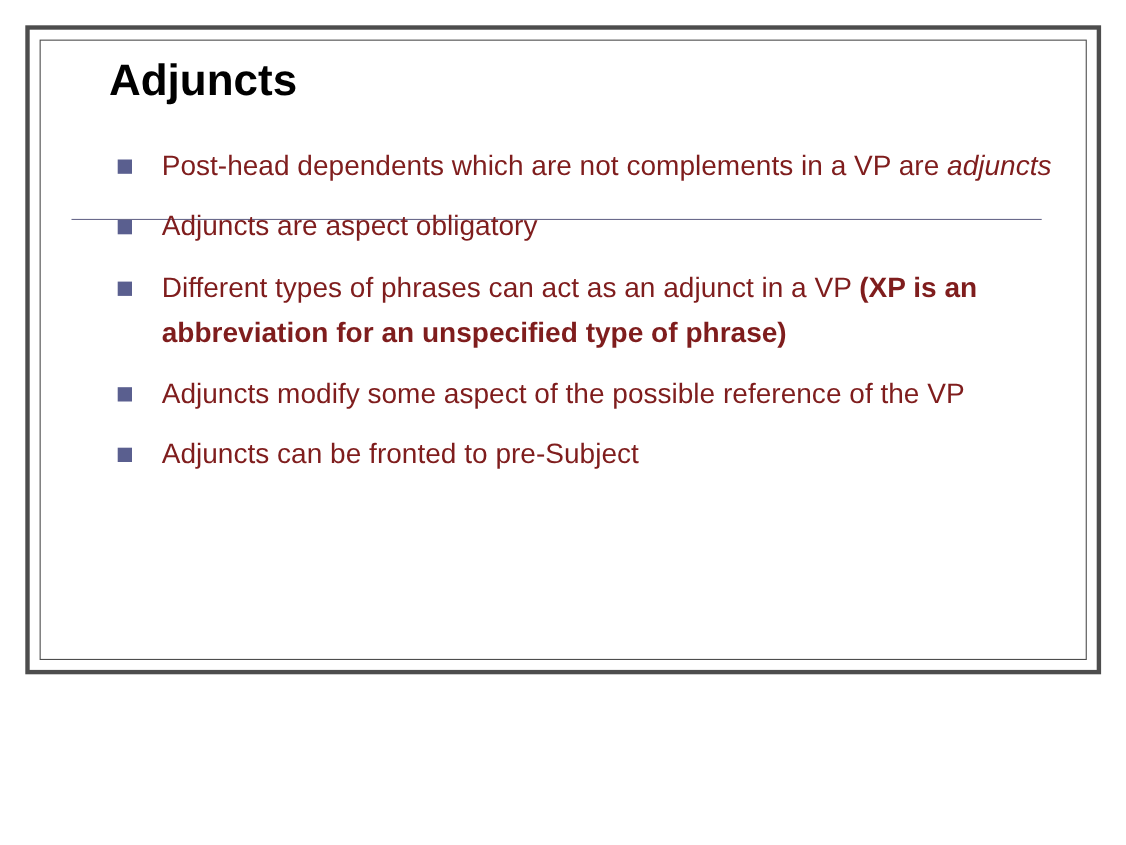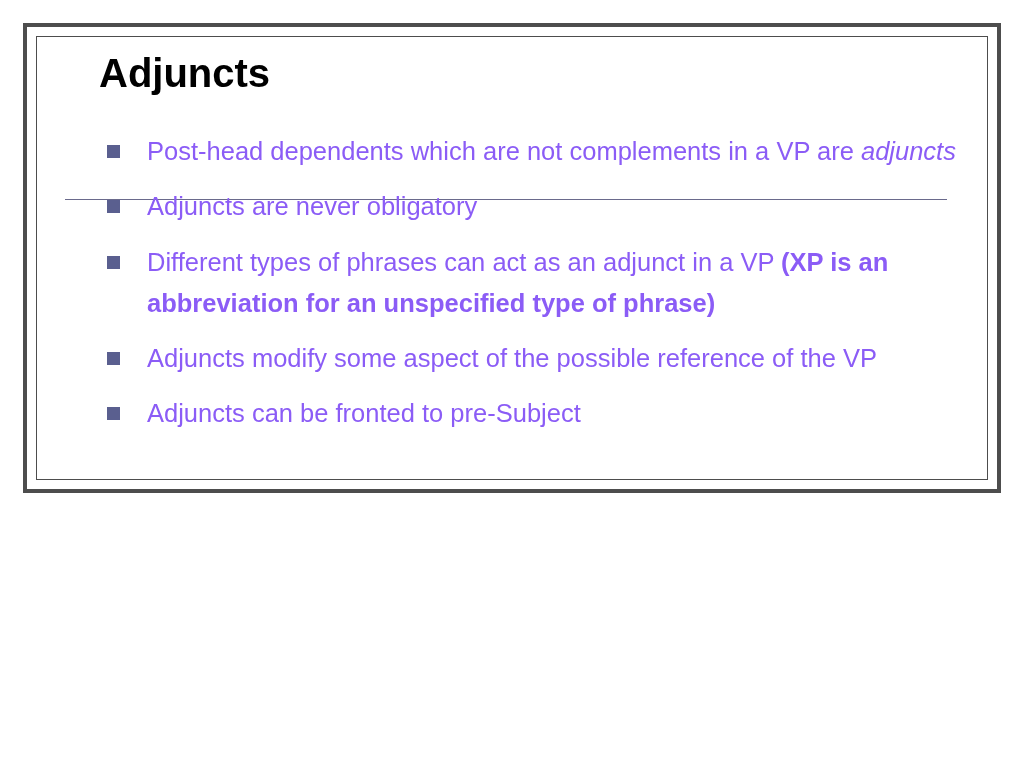--- a/index.html
+++ b/index.html
@@ -18,7 +18,7 @@
     left: 23px;
     top: 23px;
     width: 978px;
-    height: 470px;
+    height: 590px;
     border: 4px solid #4d4d4d;
     box-sizing: border-box;
     background: #ffffff;

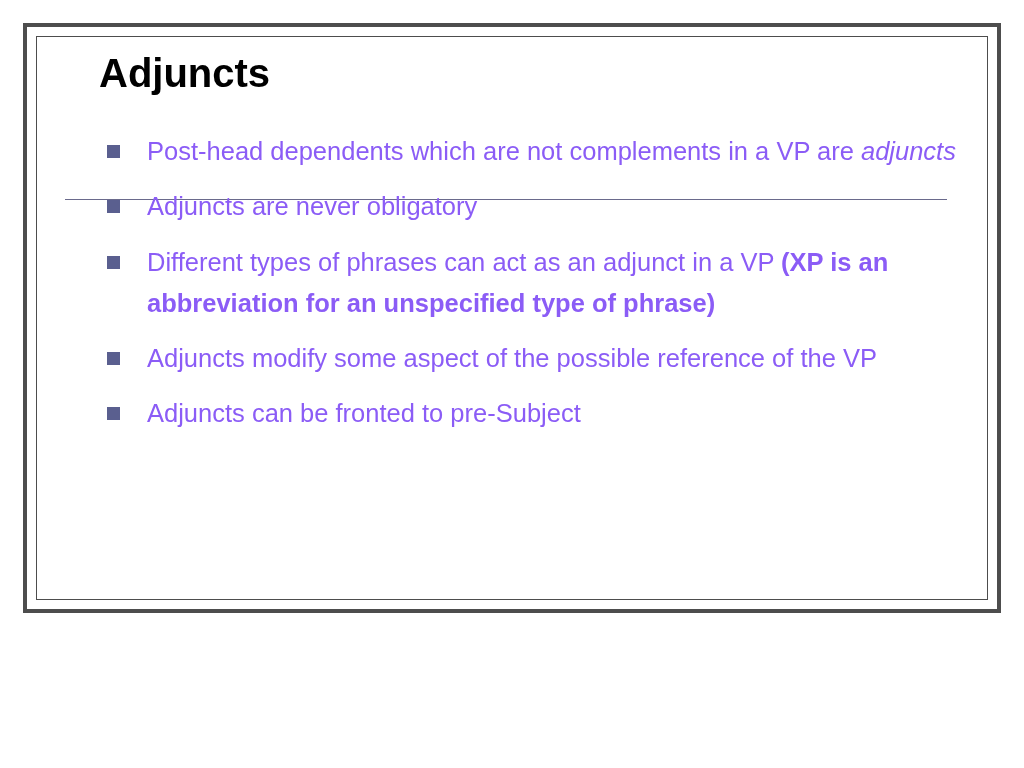--- a/index.html
+++ b/index.html
@@ -75,7 +75,7 @@
   .bullet-text {
     font-size: 25.5px;
     line-height: 1.62;
-    color: #8b5cf6;
+    color: #7f1d1d;
   }
   .bullet-text em {
     font-style: italic;

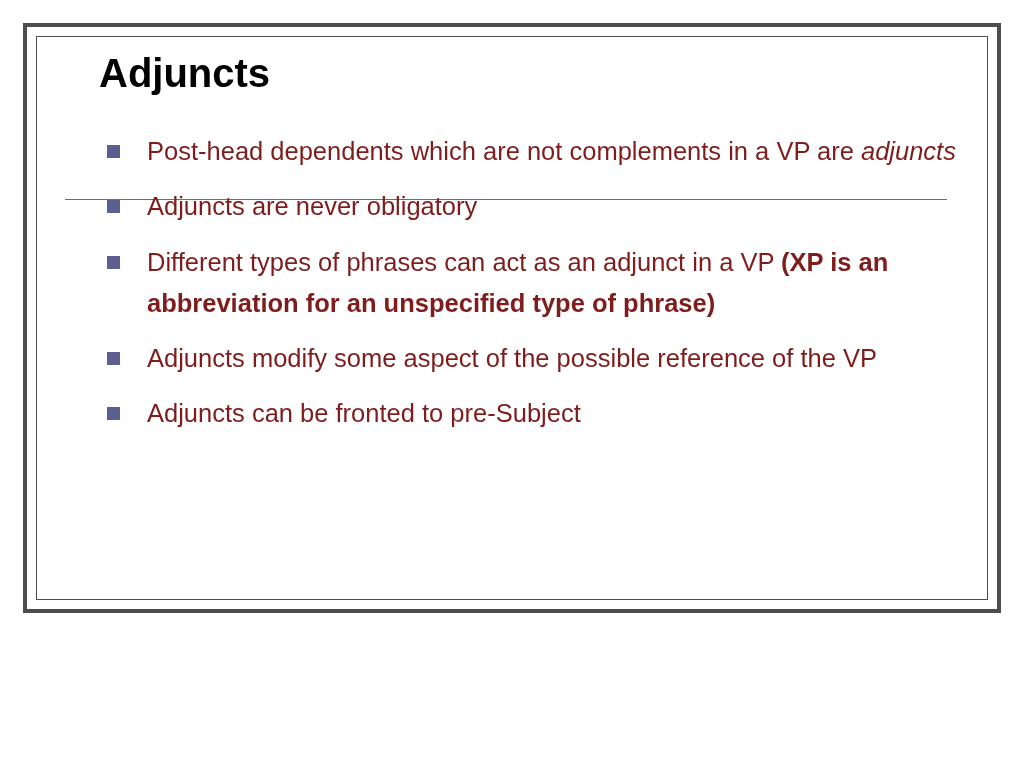--- a/index.html
+++ b/index.html
@@ -104,7 +104,7 @@
       <li class="bullet-row">
         <span class="bullet-marker"></span>
         <span class="bullet-text">
-          <span>Adjuncts are never obligatory</span>
+          <span>Adjuncts are aspect obligatory</span>
         </span>
       </li>
       <li class="bullet-row">

